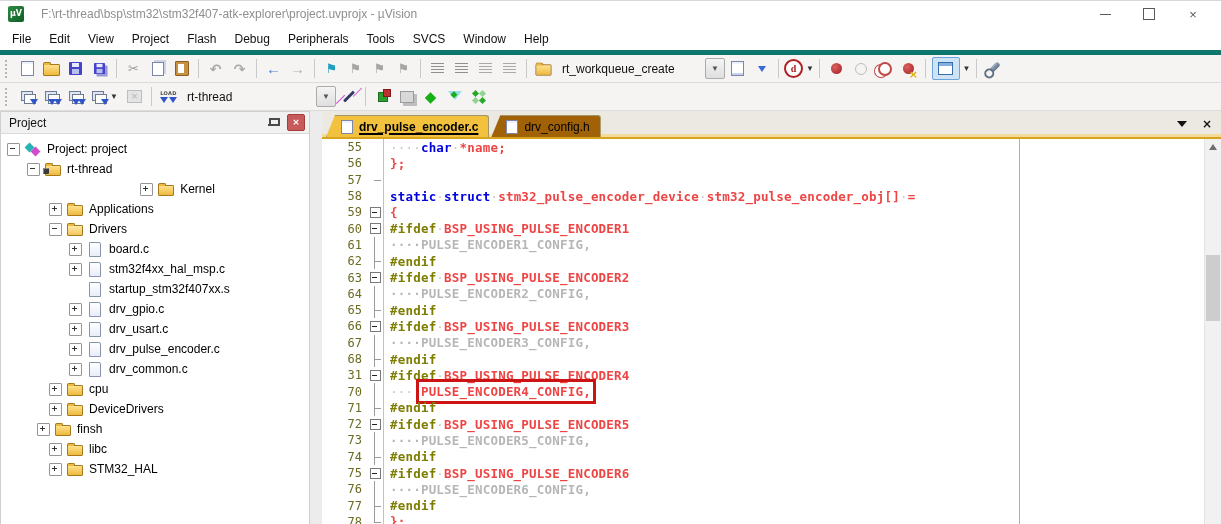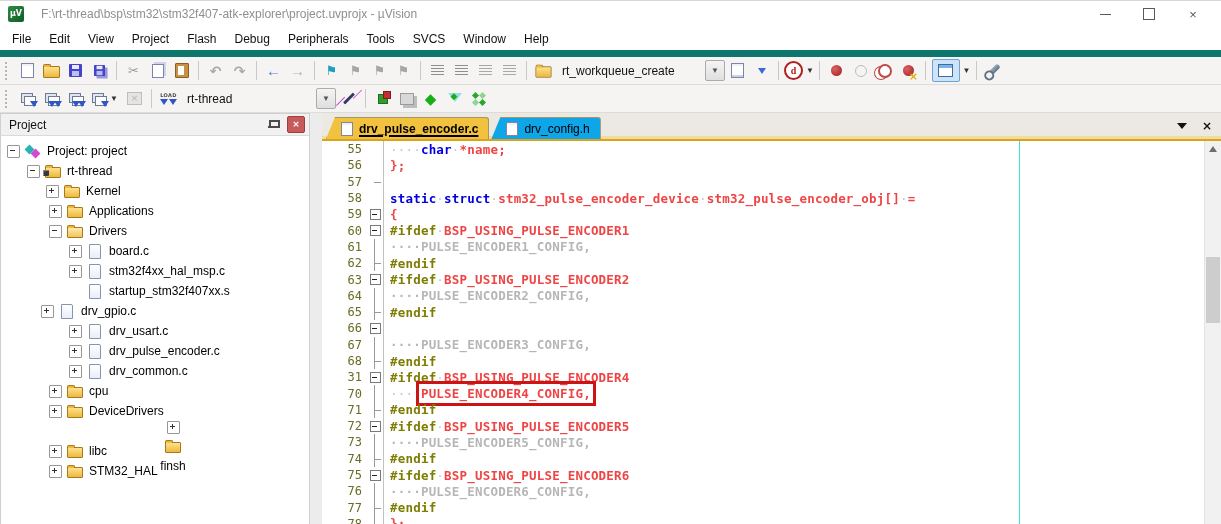--- a/index.html
+++ b/index.html
@@ -19,7 +19,7 @@
   .wbtn .minus{width:11px;height:1px;background:#5a5a5a}
 
   
-  .menubar{height:23px;flex:none;display:flex;align-items:center;background:#fff;padding-left:3px;border-bottom:7px solid #0f766e}
+  .menubar{height:23px;flex:none;display:flex;align-items:center;background:#fff;padding-left:3px;border-bottom:5px solid #0f766e}
   .menu-item{padding:0 9px;color:#111}
 
   

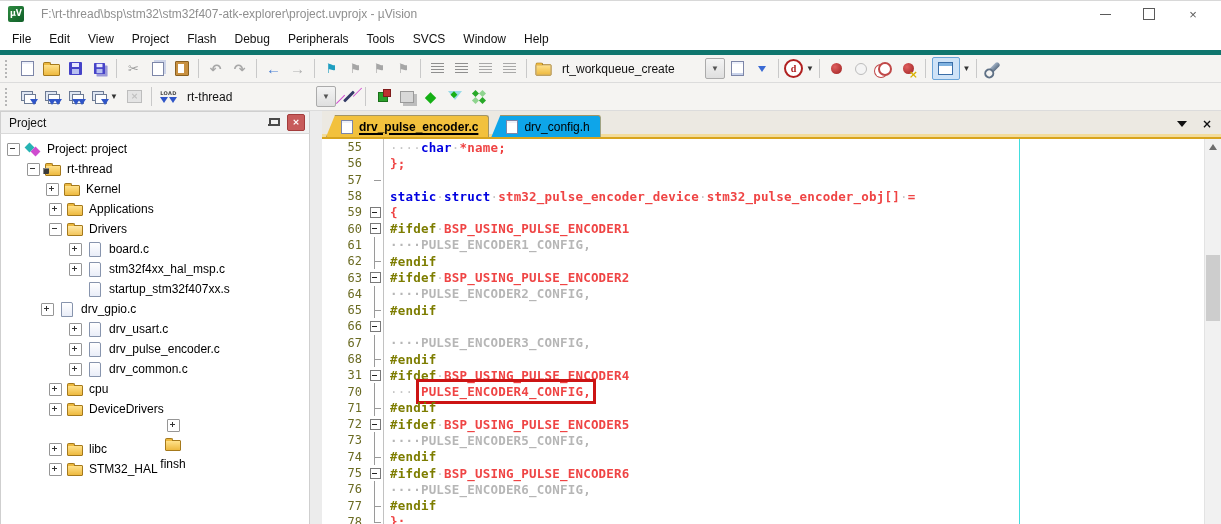--- a/index.html
+++ b/index.html
@@ -509,7 +509,7 @@
               <span class="doc"></span>
               <span class="tab-label">drv_pulse_encoder.c</span>
             </span>
-            <span class="tab" style="background: #0ea5e9; text-align: right;">
+            <span class="tab" style="background: #a16207; text-align: right;">
               <span class="doc"></span>
               <span class="tab-label">drv_config.h</span>
             </span>

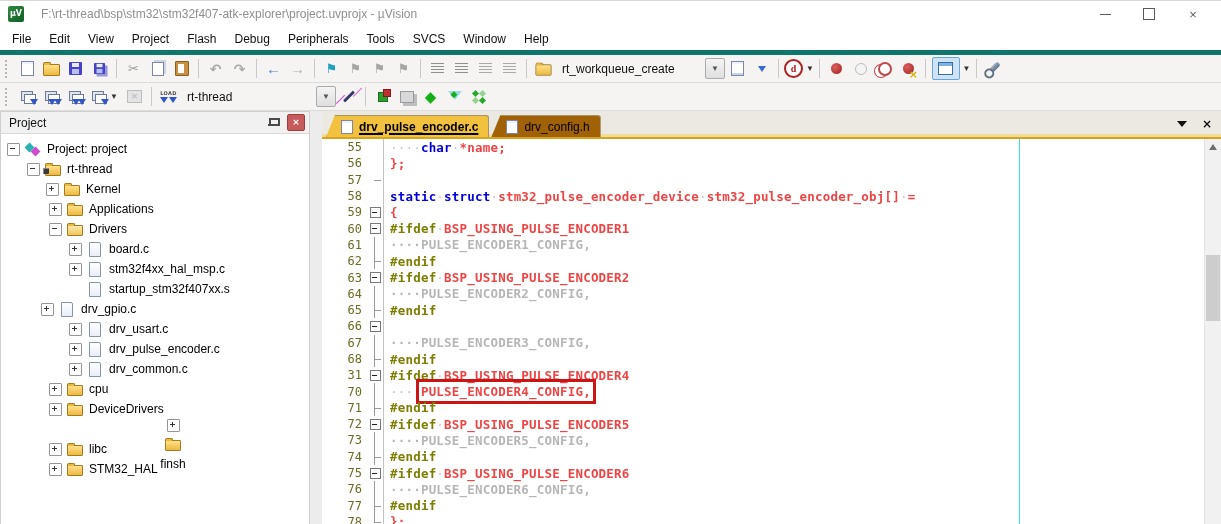--- a/index.html
+++ b/index.html
@@ -392,7 +392,7 @@
             </span>
             <span class="tlabel">rt-thread</span>
           </div>
-          <div class="trow" style="padding-left: 45px;">
+          <div class="trow" style="padding-left: 45px; justify-content: center;">
             <span class="exp plus"></span>
             <span class="tico">
               <span class="folder"></span>

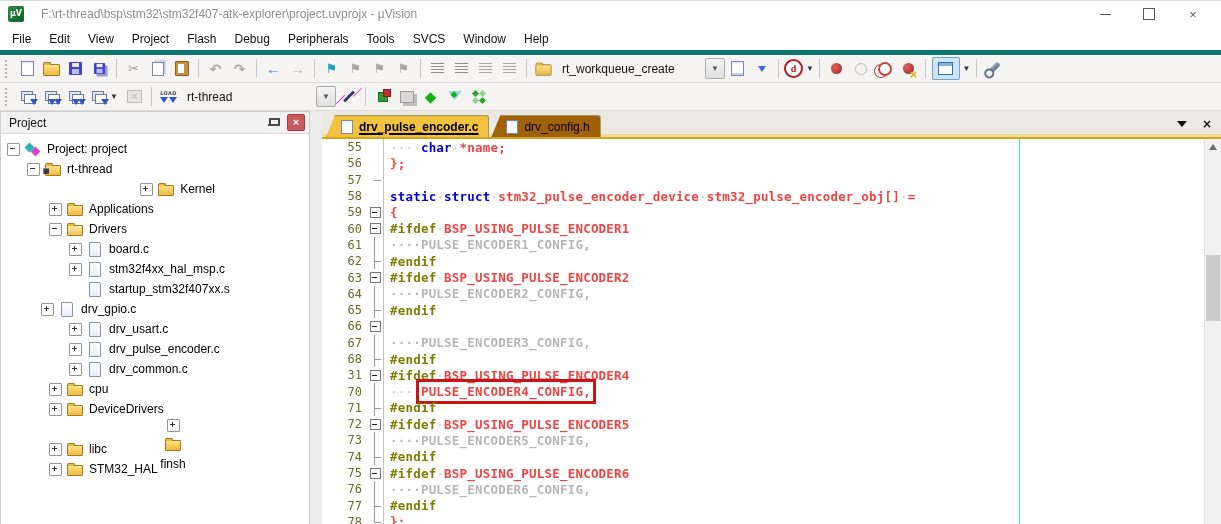--- a/index.html
+++ b/index.html
@@ -434,7 +434,7 @@
             </span>
             <span class="tlabel">startup_stm32f407xx.s</span>
           </div>
-          <div class="trow" style="padding-left: 40px;">
+          <div class="trow" style="padding-left: 68px;">
             <span class="exp plus"></span>
             <span class="tico">
               <span class="filepg"></span>

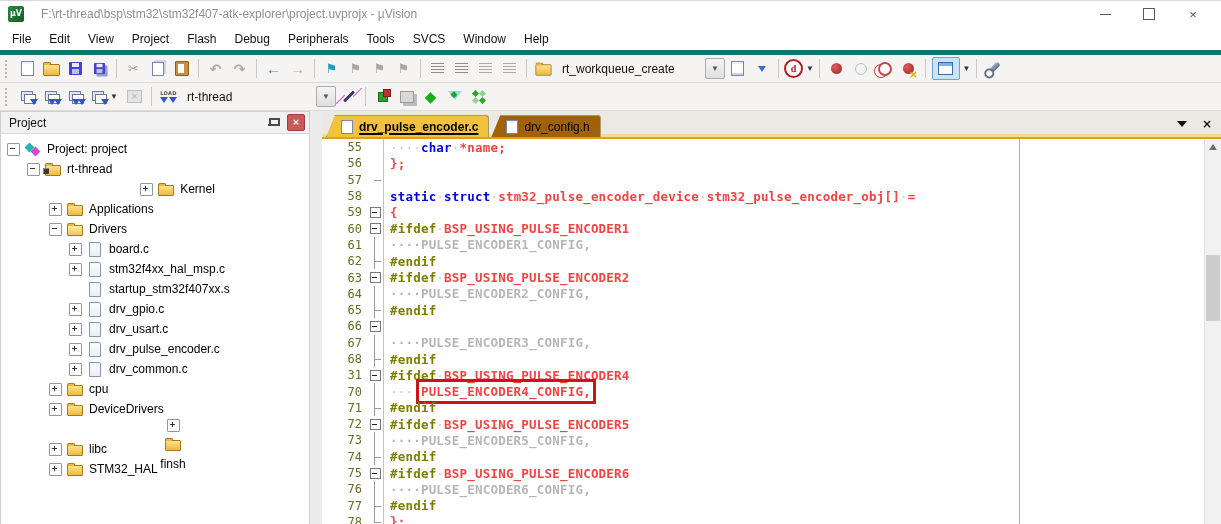--- a/index.html
+++ b/index.html
@@ -579,6 +579,7 @@
             <div class="cl">
               <span class="num">66</span>
               <span class="f f-box"></span>
+              <span class="ct"><span class="c-pp">#ifdef</span><span class="c-ws">·</span><span class="c-id">BSP_USING_PULSE_ENCODER3</span></span>
             </div>
             <div class="cl">
               <span class="num">67</span>

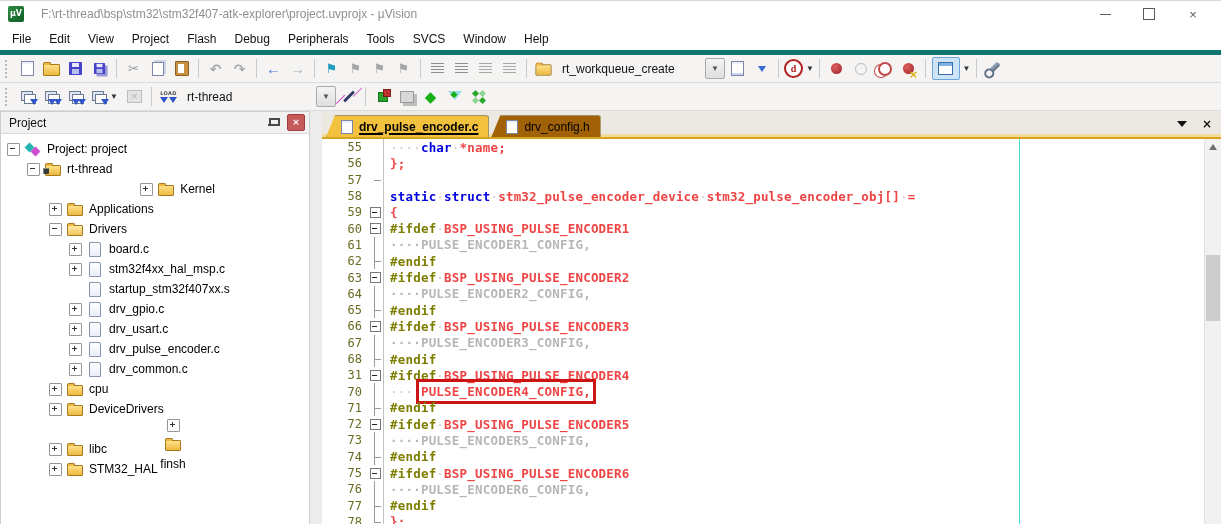--- a/index.html
+++ b/index.html
@@ -476,7 +476,7 @@
             </span>
             <span class="tlabel">DeviceDrivers</span>
           </div>
-          <div class="trow" style="padding-left: 36px; flex-direction: column;">
+          <div class="trow" style="padding-left: 36px;">
             <span class="exp plus"></span>
             <span class="tico">
               <span class="folder"></span>

